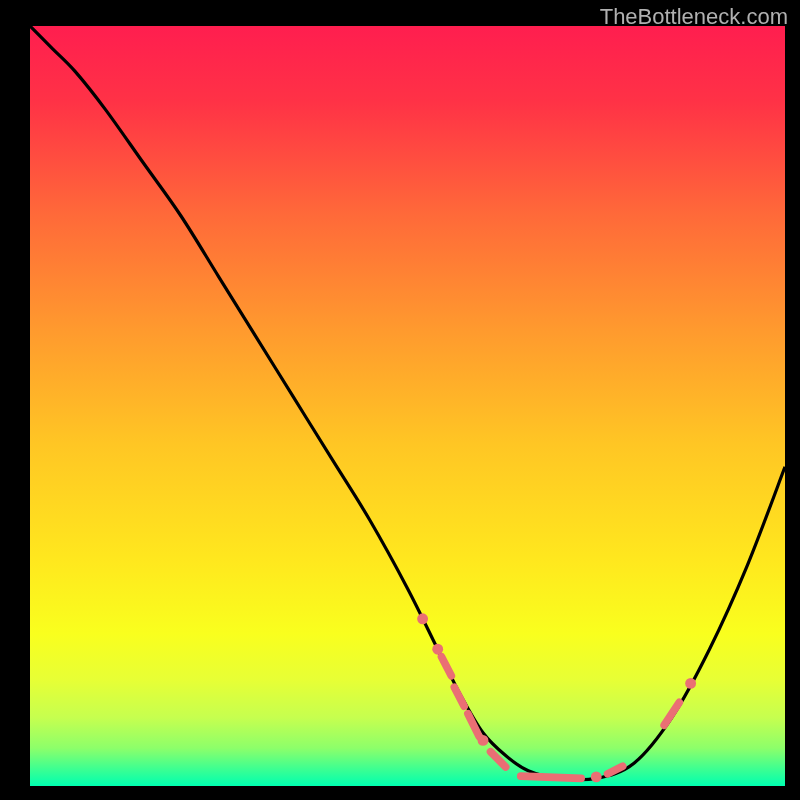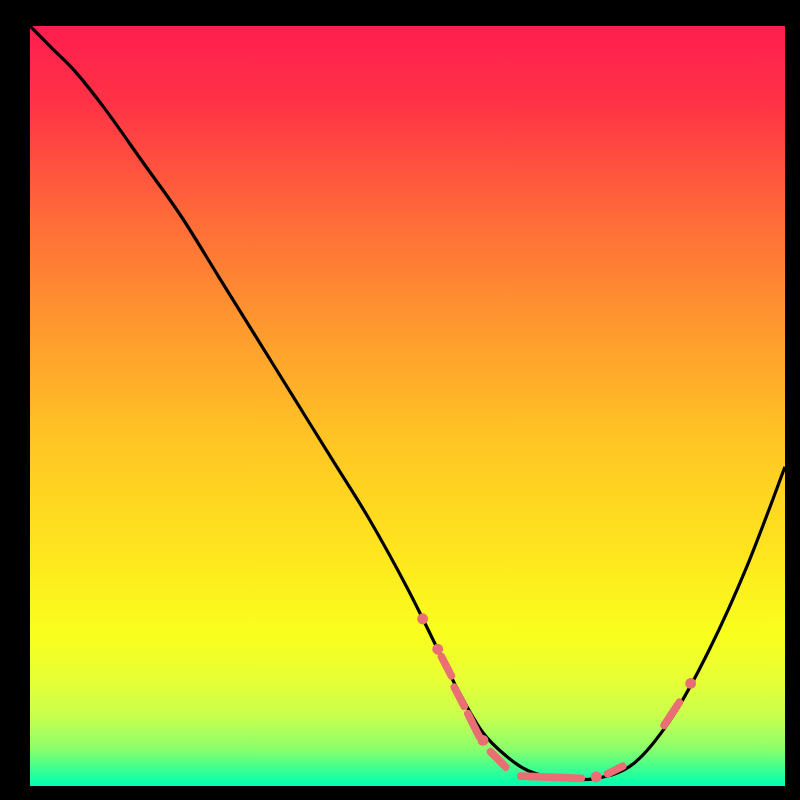--- a/index.html
+++ b/index.html
@@ -43,6 +43,7 @@
 </head>
 <body>
 <div class="container">
+  <div class="watermark">TheBottleneck.com</div>
   <div class="plot-outer">
     <svg class="plot-bg" viewBox="0 0 755 760" preserveAspectRatio="none">
       <defs>

